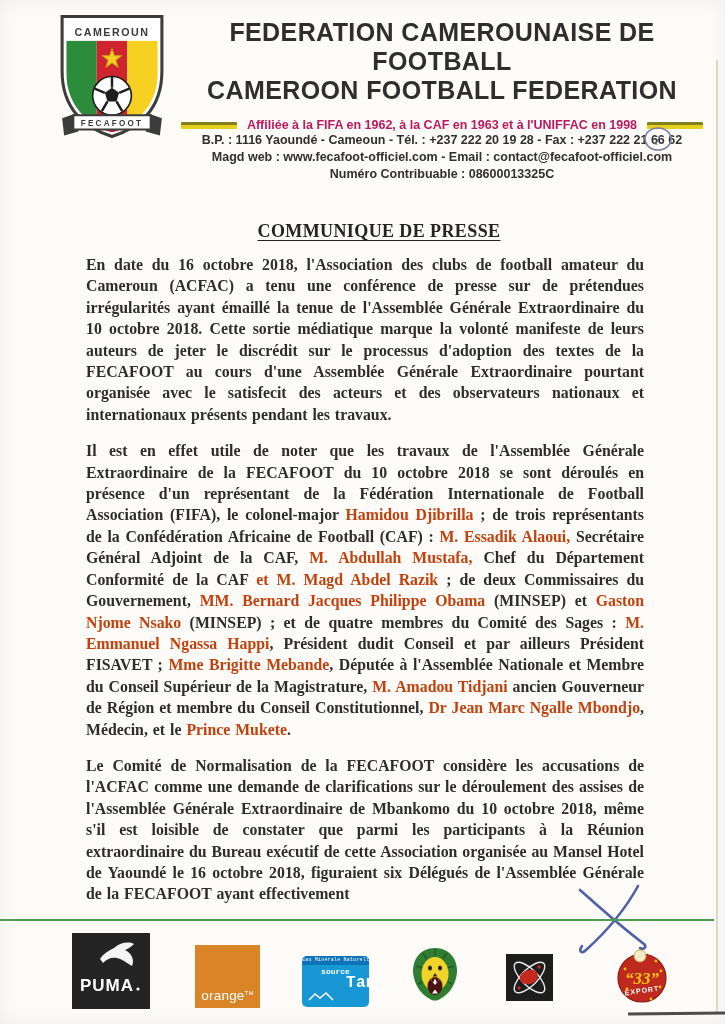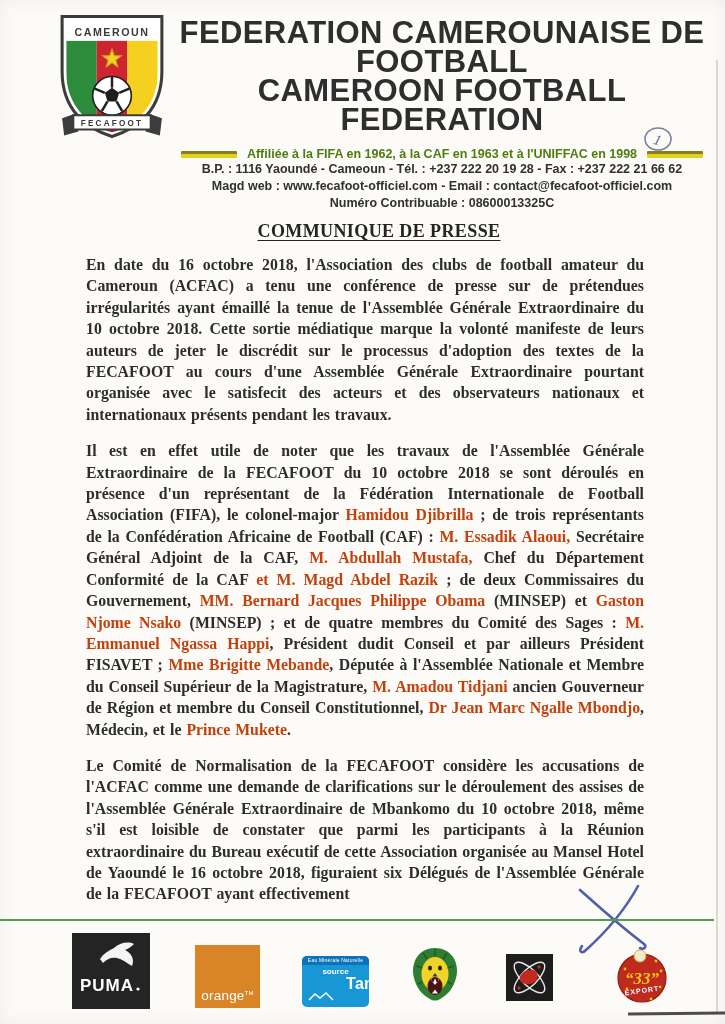--- a/index.html
+++ b/index.html
@@ -13,7 +13,7 @@
   .crest{position:absolute;left:56px;top:12px;width:112px;height:128px;}
   .header-text{position:absolute;left:178px;top:18px;width:528px;text-align:center;
     font-family:"Liberation Sans",sans-serif;}
-  .org-title{margin:0;font-weight:700;font-size:31px;line-height:29px;color:#2e2e2e;letter-spacing:.4px;}
+  .org-title{margin:0;font-weight:700;font-size:25px;line-height:29px;color:#2e2e2e;letter-spacing:.4px;}
   .affiliation-row{display:flex;align-items:center;justify-content:center;gap:10px;margin-top:13px;}
   .divider-bar{width:56px;height:7px;border-radius:1px;
     background:linear-gradient(#83811e 0 45%,#e7cf1e 45% 100%);}

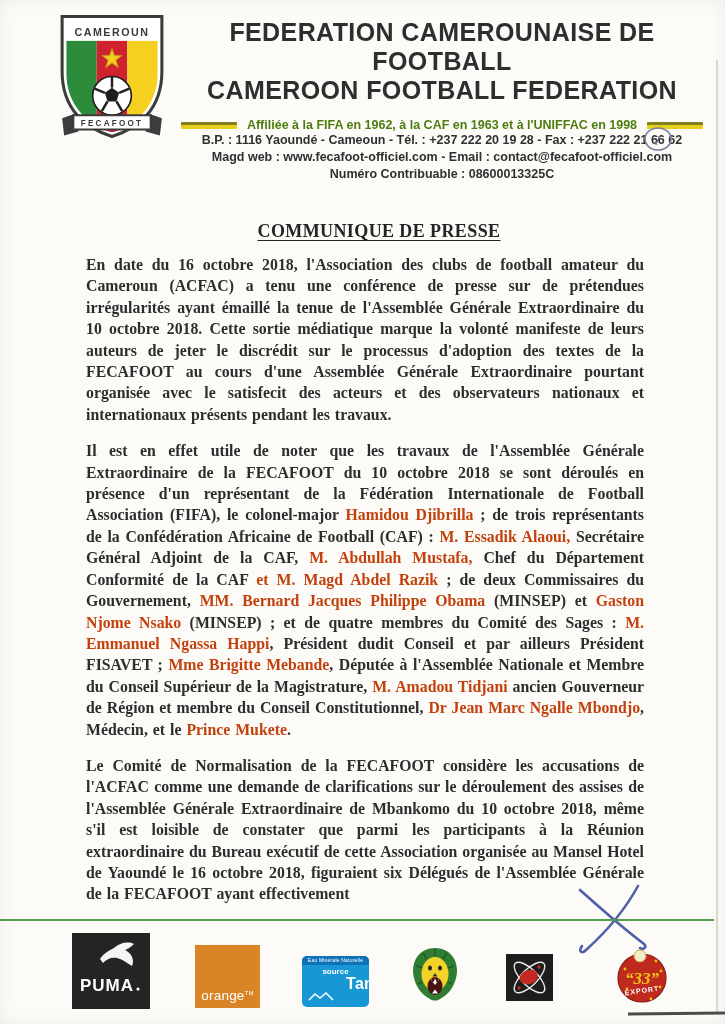--- a/index.html
+++ b/index.html
@@ -17,7 +17,7 @@
   .affiliation-row{display:flex;align-items:center;justify-content:center;gap:10px;margin-top:13px;}
   .divider-bar{width:56px;height:7px;border-radius:1px;
     background:linear-gradient(#83811e 0 45%,#e7cf1e 45% 100%);}
-  .affiliation{font-size:12.5px;font-weight:700;color:#4d7c0f;}
+  .affiliation{font-size:12.5px;font-weight:700;color:#be185d;}
   .h-line{font-size:12.5px;line-height:17px;color:#303030;font-weight:600;}
   .page-note{position:absolute;left:640px;top:124px;width:36px;height:30px;}
   

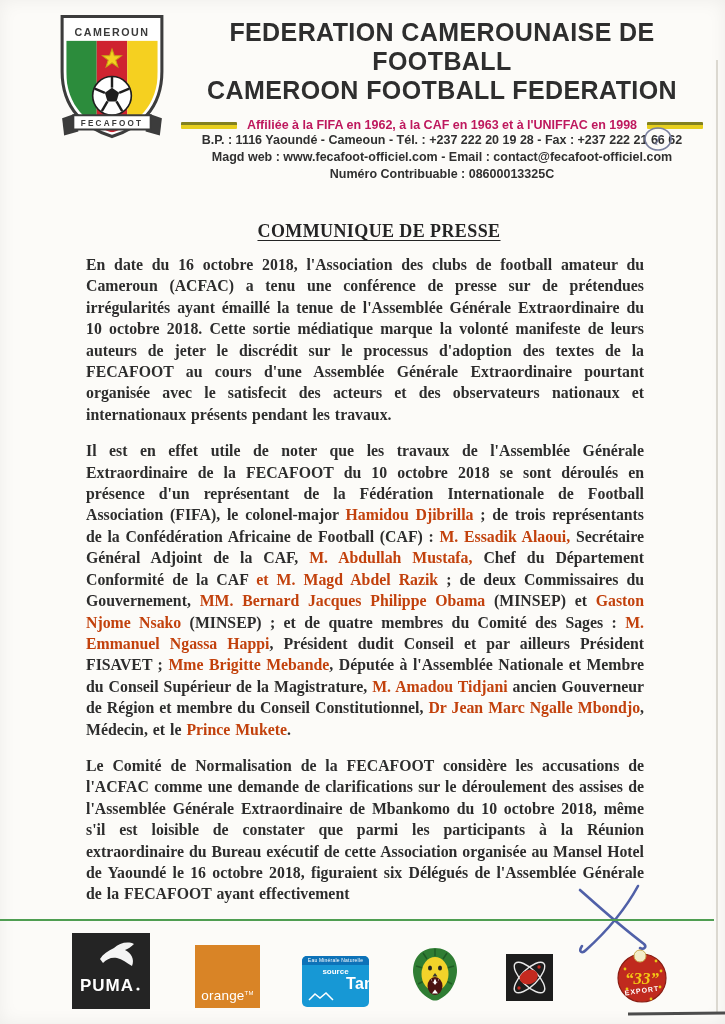--- a/index.html
+++ b/index.html
@@ -42,7 +42,7 @@
     font-weight:400;padding-bottom:5px;letter-spacing:.2px;}
   .orange-label sup{font-size:6px;}
   .tangui-box{left:302px;top:956px;width:67px;height:51px;background:#1798d5;border-radius:5px;
-    font-family:Liberation Sans, sans-serif;color:#fff;text-align:center;overflow:hidden;}
+    font-family:Liberation Mono, monospace;color:#fff;text-align:center;overflow:hidden;}
   .tangui-top{background:#0d72b8;font-size:5px;line-height:9px;letter-spacing:.2px;white-space:nowrap;}
   .tangui-source{font-size:8px;line-height:9px;margin-top:2px;font-weight:700;}
   .tangui-name{font-size:16px;line-height:15px;font-weight:700;letter-spacing:.3px;padding-left:44px;}

